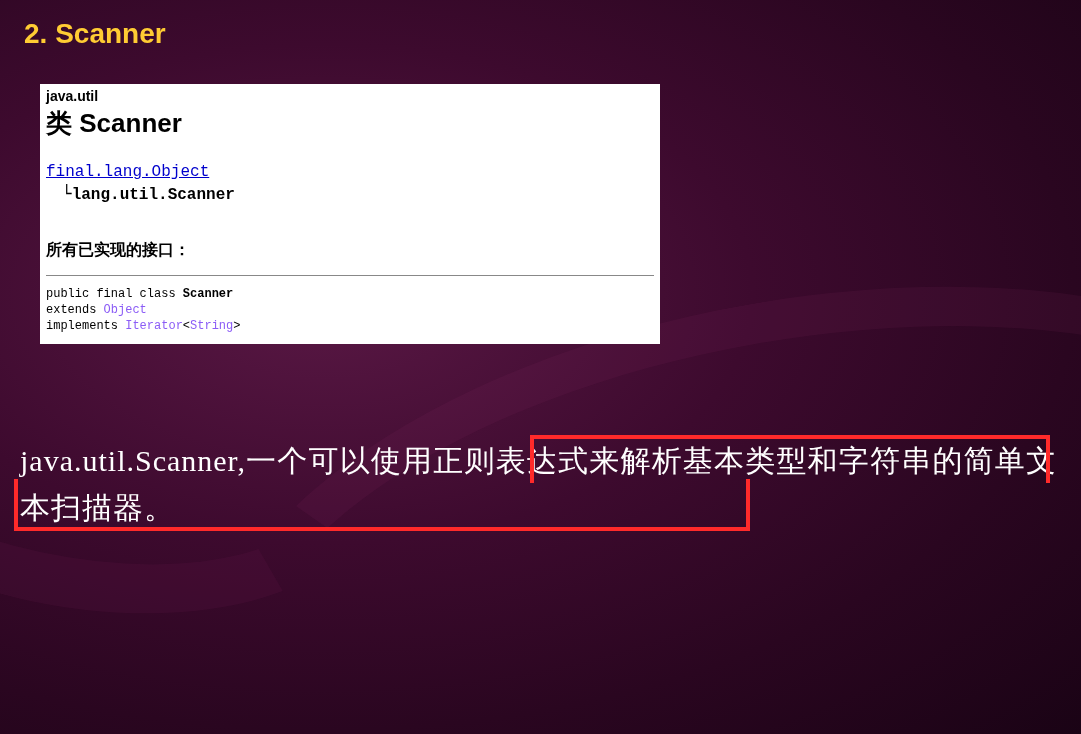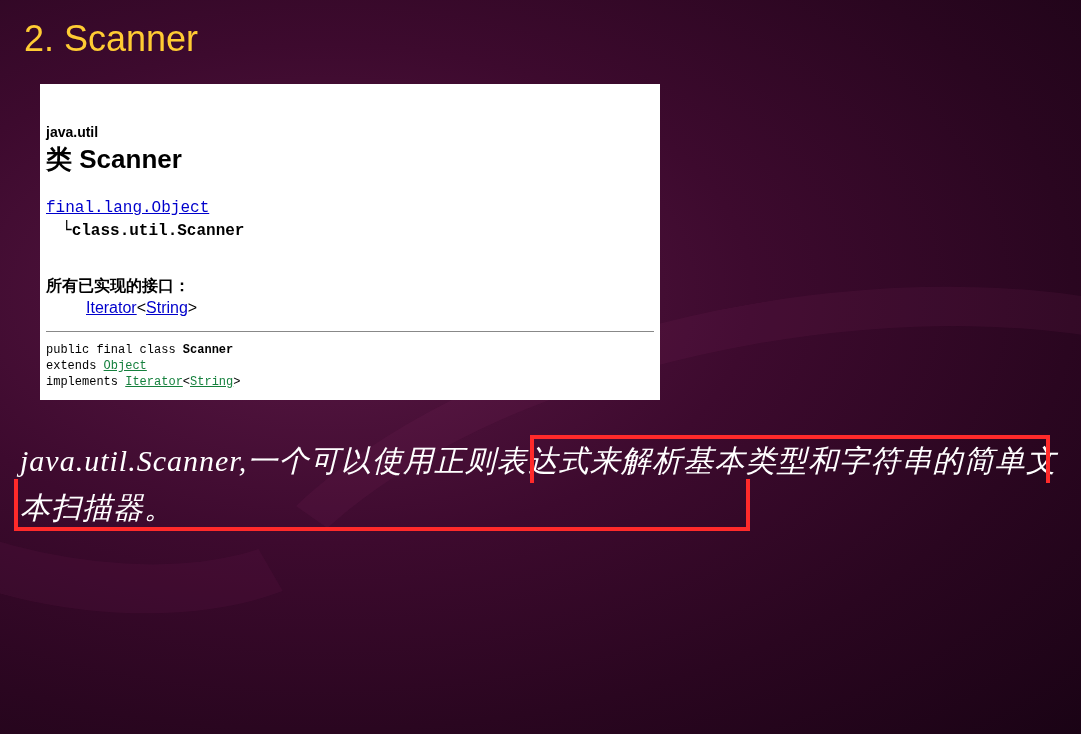--- a/index.html
+++ b/index.html
@@ -27,8 +27,8 @@
     top: 18px;
     left: 24px;
     color: #ffcc33;
-    font-size: 36px;
-    font-weight: normal;
+    font-size: 28px;
+    font-weight: bold;
     font-family: "Microsoft YaHei", Arial, sans-serif;
   }
 

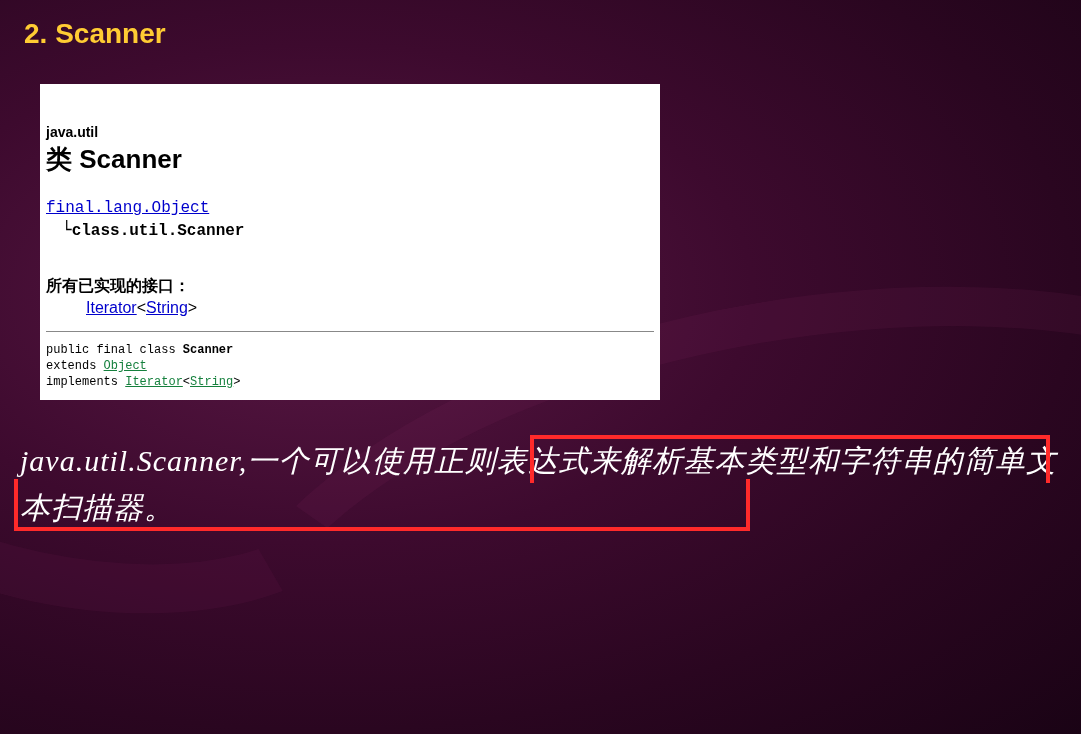--- a/index.html
+++ b/index.html
@@ -46,7 +46,6 @@
     font-size: 14px;
     font-weight: bold;
     font-family: "SimSun", Arial, sans-serif;
-    margin-top: 36px;
   }
   .javadoc-class {
     font-size: 26px;

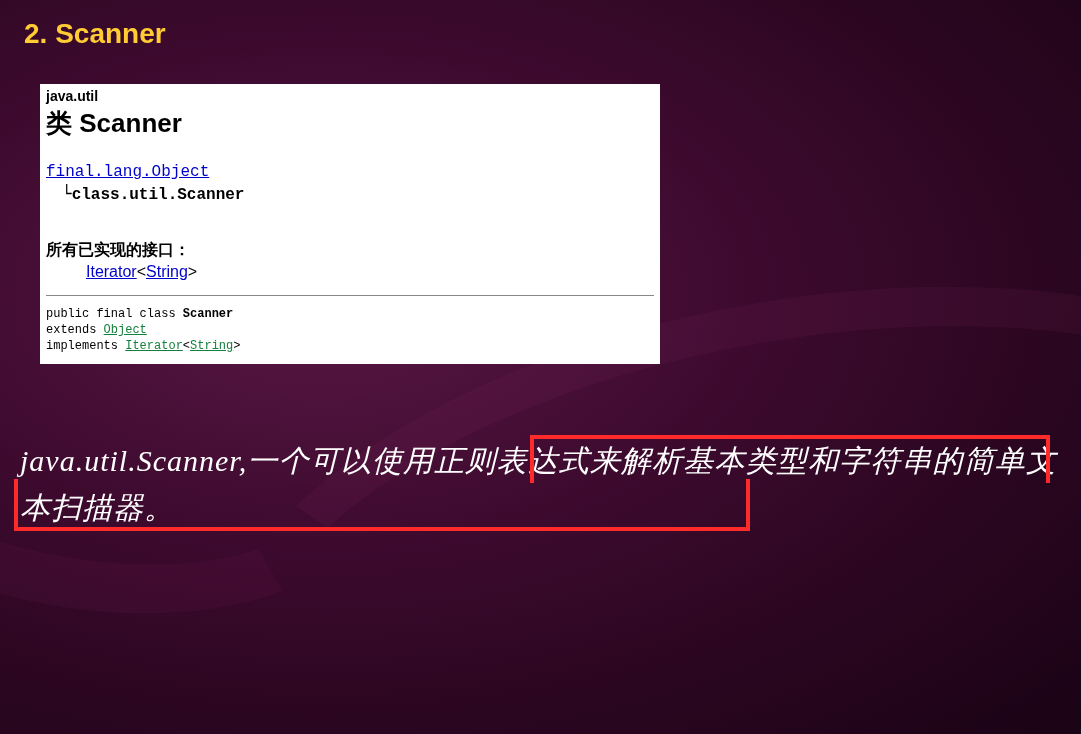--- a/index.html
+++ b/index.html
@@ -145,7 +145,7 @@
 
   <div class="javadoc-hier">
     <div><span class="link">final.lang.Object</span></div>
-    <div class="indent"><span class="tree-corner"></span><span class="mono-bold">class.util.Scanner</span></div>
+    <div class="indent"><span class="tree-corner"></span><span class="mono-bold">lang.util.Scanner</span></div>
   </div>
 
   <div class="javadoc-ifaces">

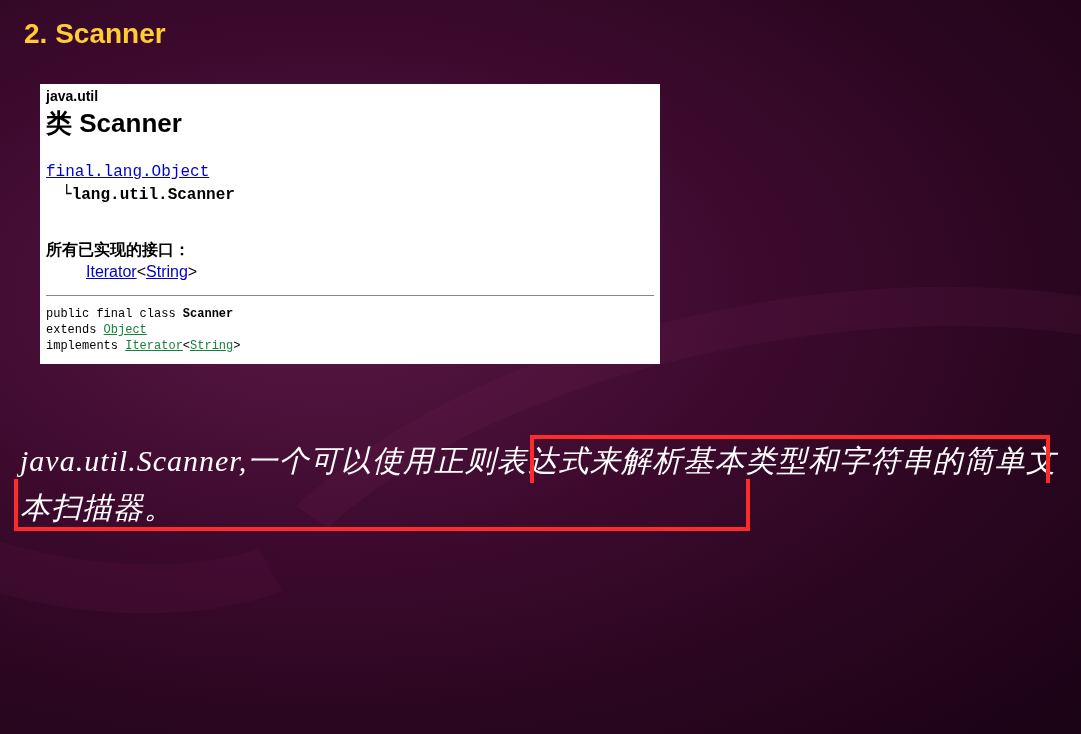--- a/index.html
+++ b/index.html
@@ -150,9 +150,6 @@
 
   <div class="javadoc-ifaces">
     <div class="label">所有已实现的接口：</div>
-    <div class="iface-line">
-      <span class="link">Iterator</span><span class="plain">&lt;</span><span class="link">String</span><span class="plain">&gt;</span>
-    </div>
   </div>
 
   <hr class="javadoc-hr">

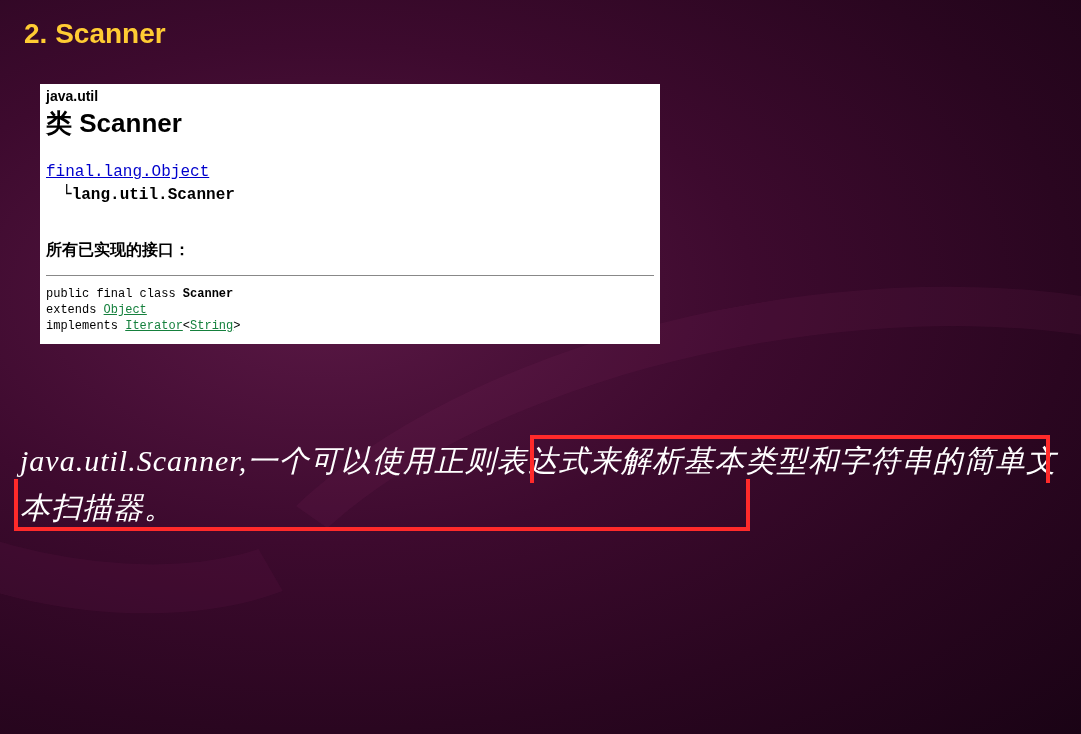--- a/index.html
+++ b/index.html
@@ -84,7 +84,7 @@
     line-height: 1.35;
   }
   .javadoc-decl .bold { font-weight: bold; }
-  .javadoc-decl .link { color: #15803d; text-decoration: underline; cursor: pointer; }
+  .javadoc-decl .link { color: #8b5cf6; cursor: pointer; }
 
   .desc-block {
     position: absolute;

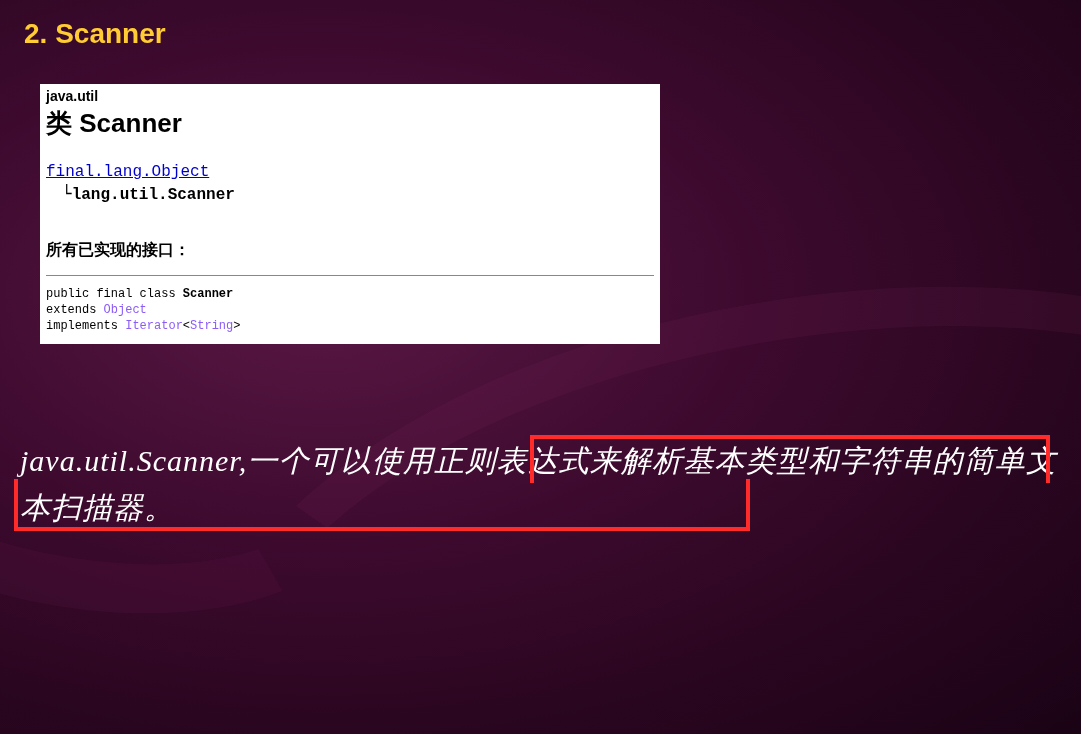--- a/index.html
+++ b/index.html
@@ -104,7 +104,6 @@
   .desc-p1 {
     text-align: justify;
     letter-spacing: 1px;
-    font-style: italic;
   }
 
   .hl-box1 {

